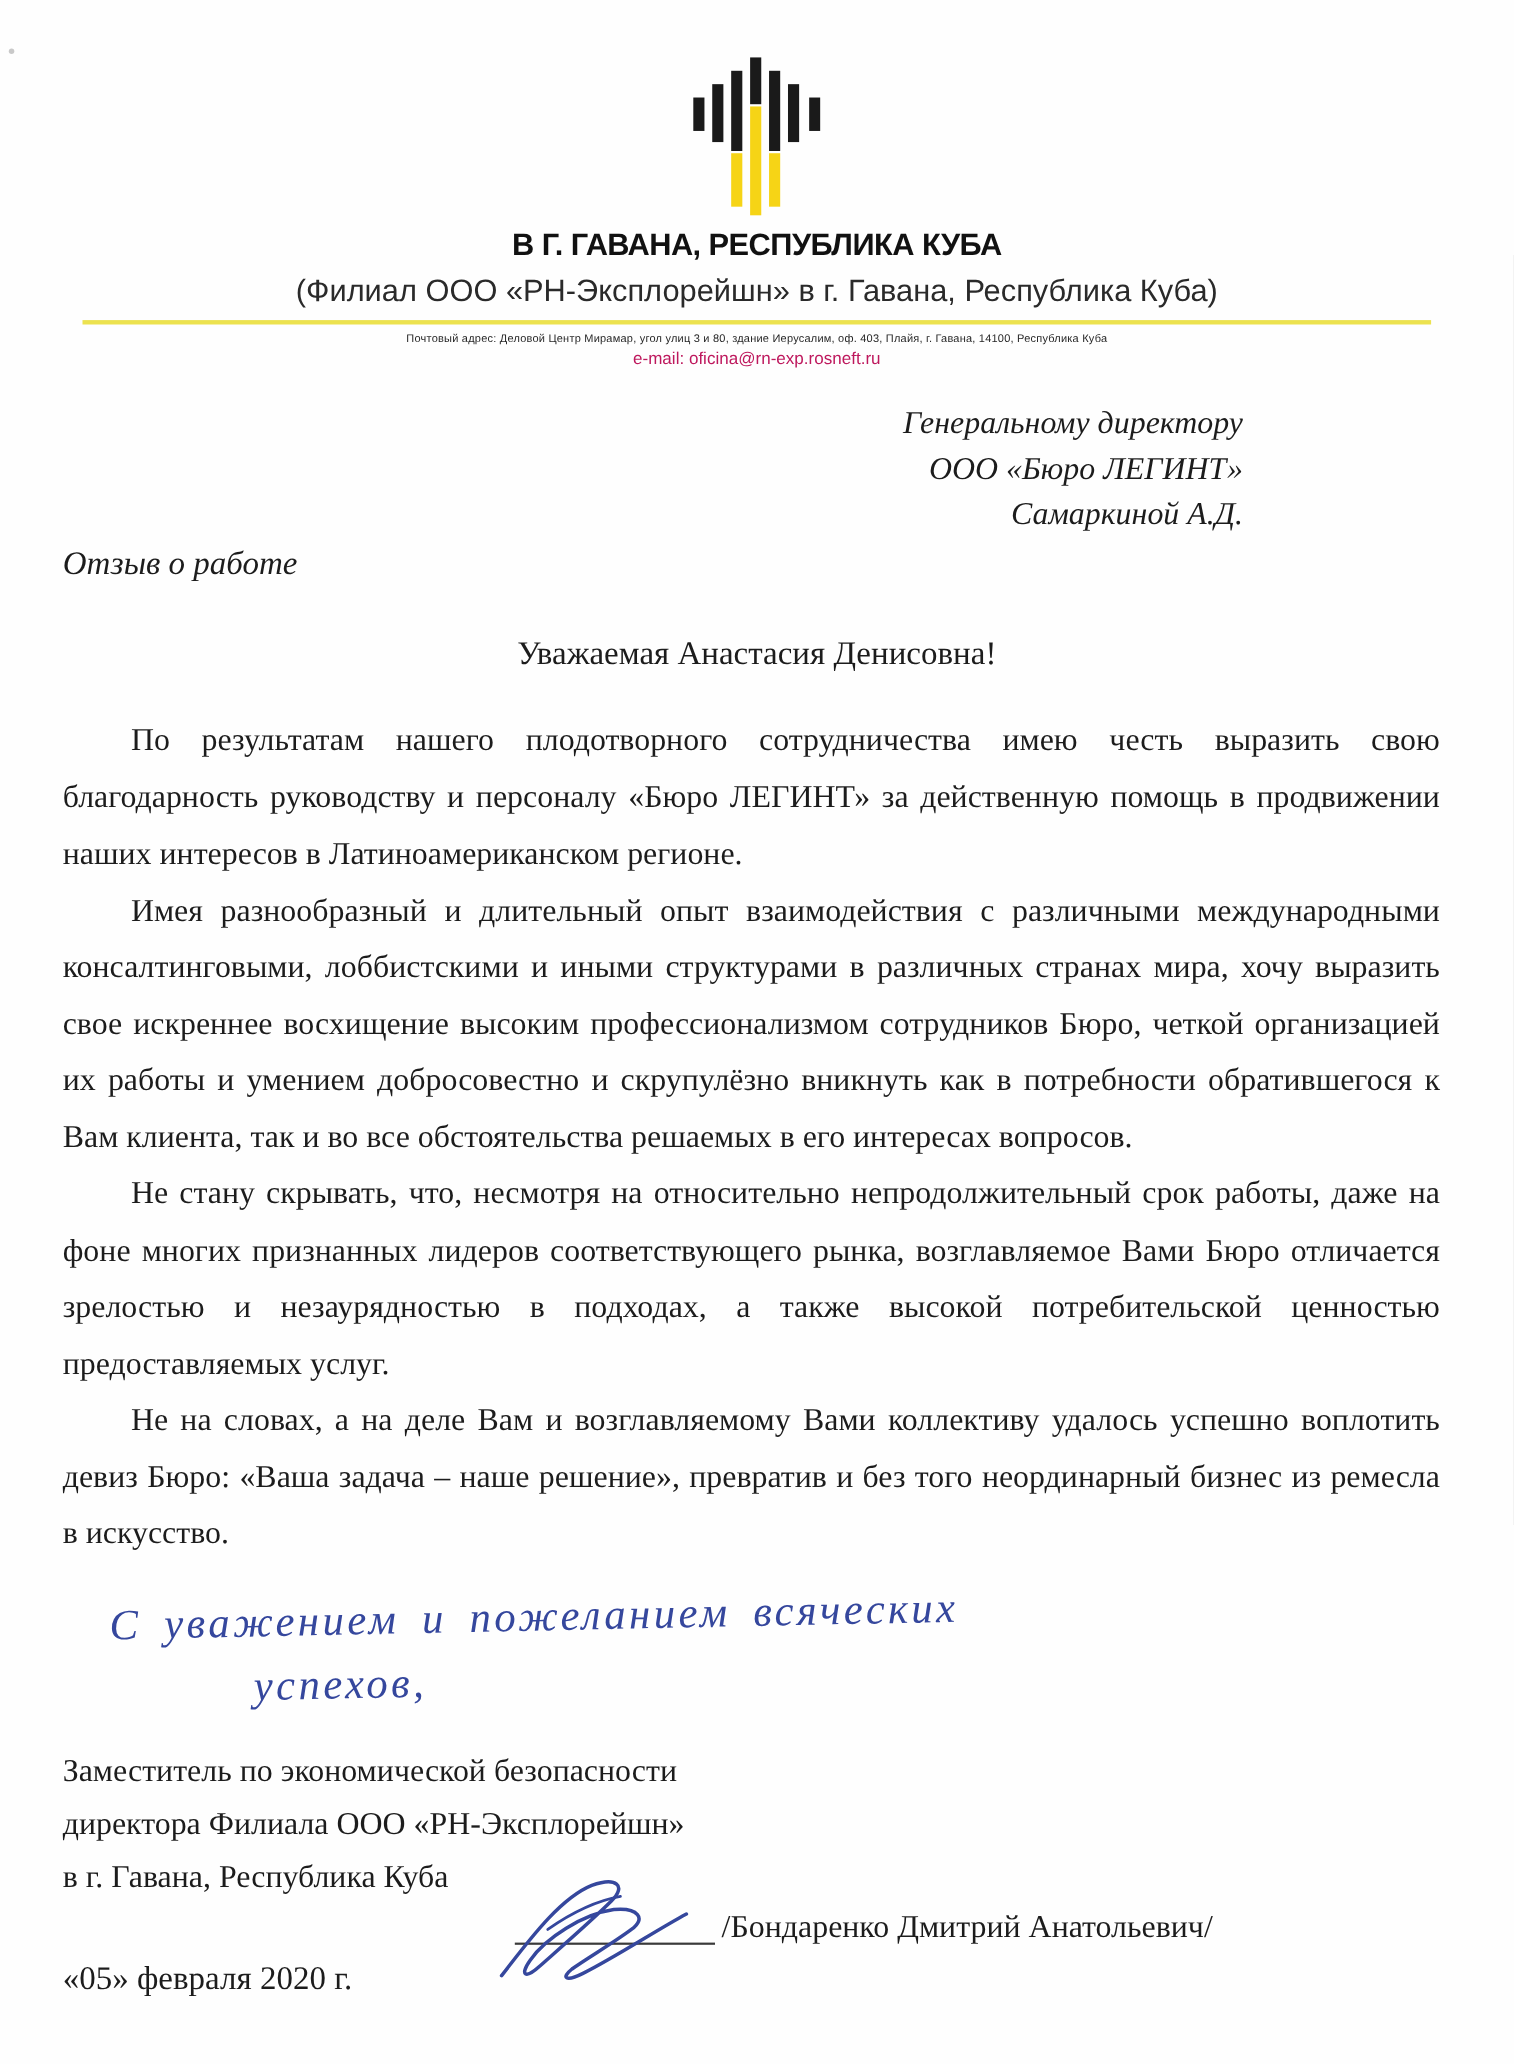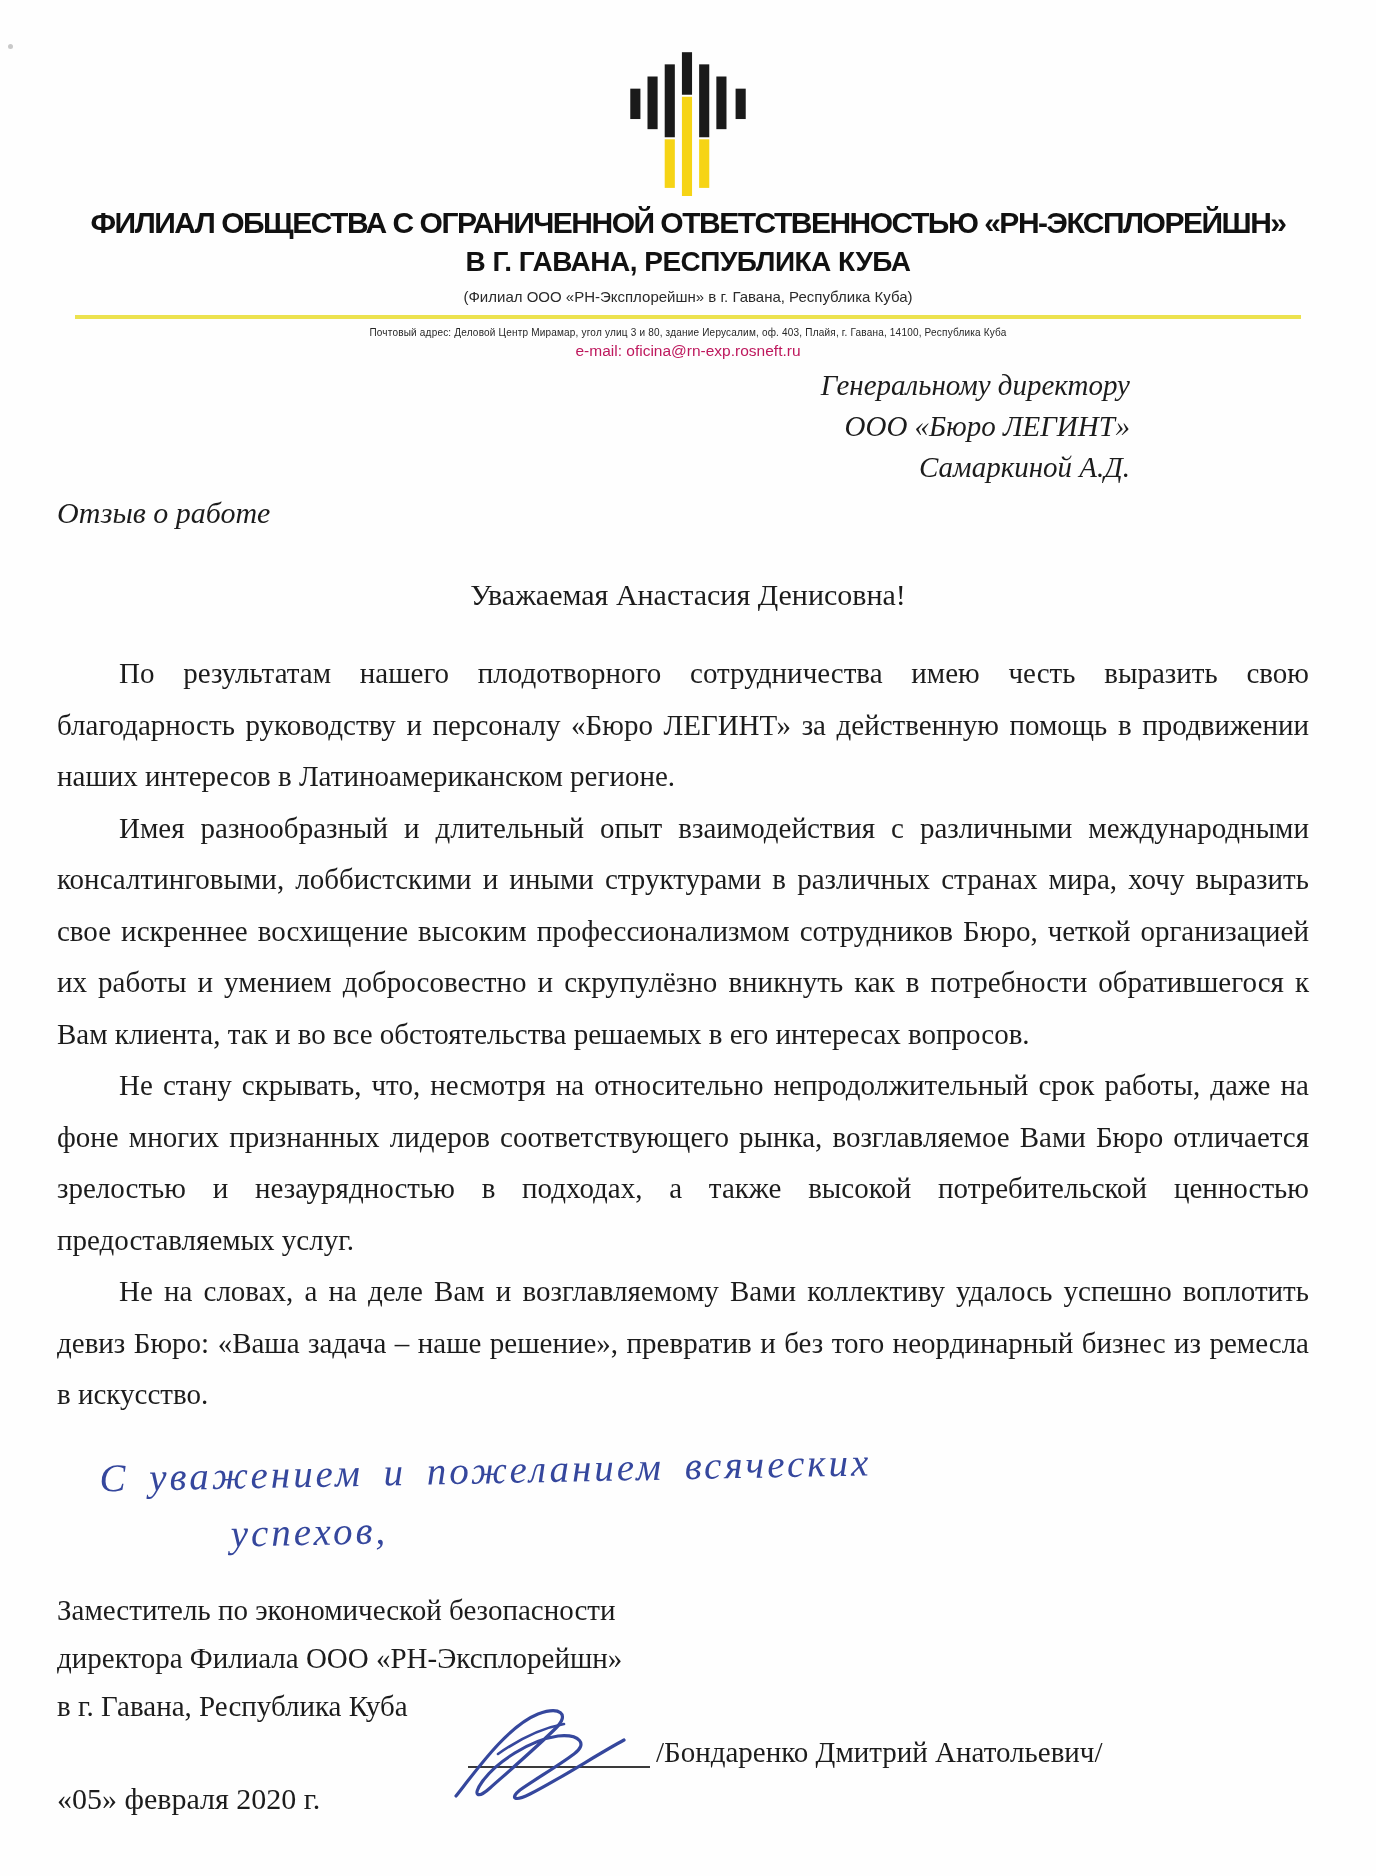--- a/index.html
+++ b/index.html
@@ -109,7 +109,6 @@
         <rect x="68" y="102" width="10" height="48" fill="#f6d416"></rect>
       </svg>
     </div>
-    <div class="org-line1">ФИЛИАЛ ОБЩЕСТВА С ОГРАНИЧЕННОЙ ОТВЕТСТВЕННОСТЬЮ «РН-ЭКСПЛОРЕЙШН»</div>
     <div class="org-line2">В Г. ГАВАНА, РЕСПУБЛИКА КУБА</div>
     <div class="org-sub">(Филиал ООО «РН-Эксплорейшн» в г. Гавана, Республика Куба)</div>
     <div class="yellow-rule"></div>

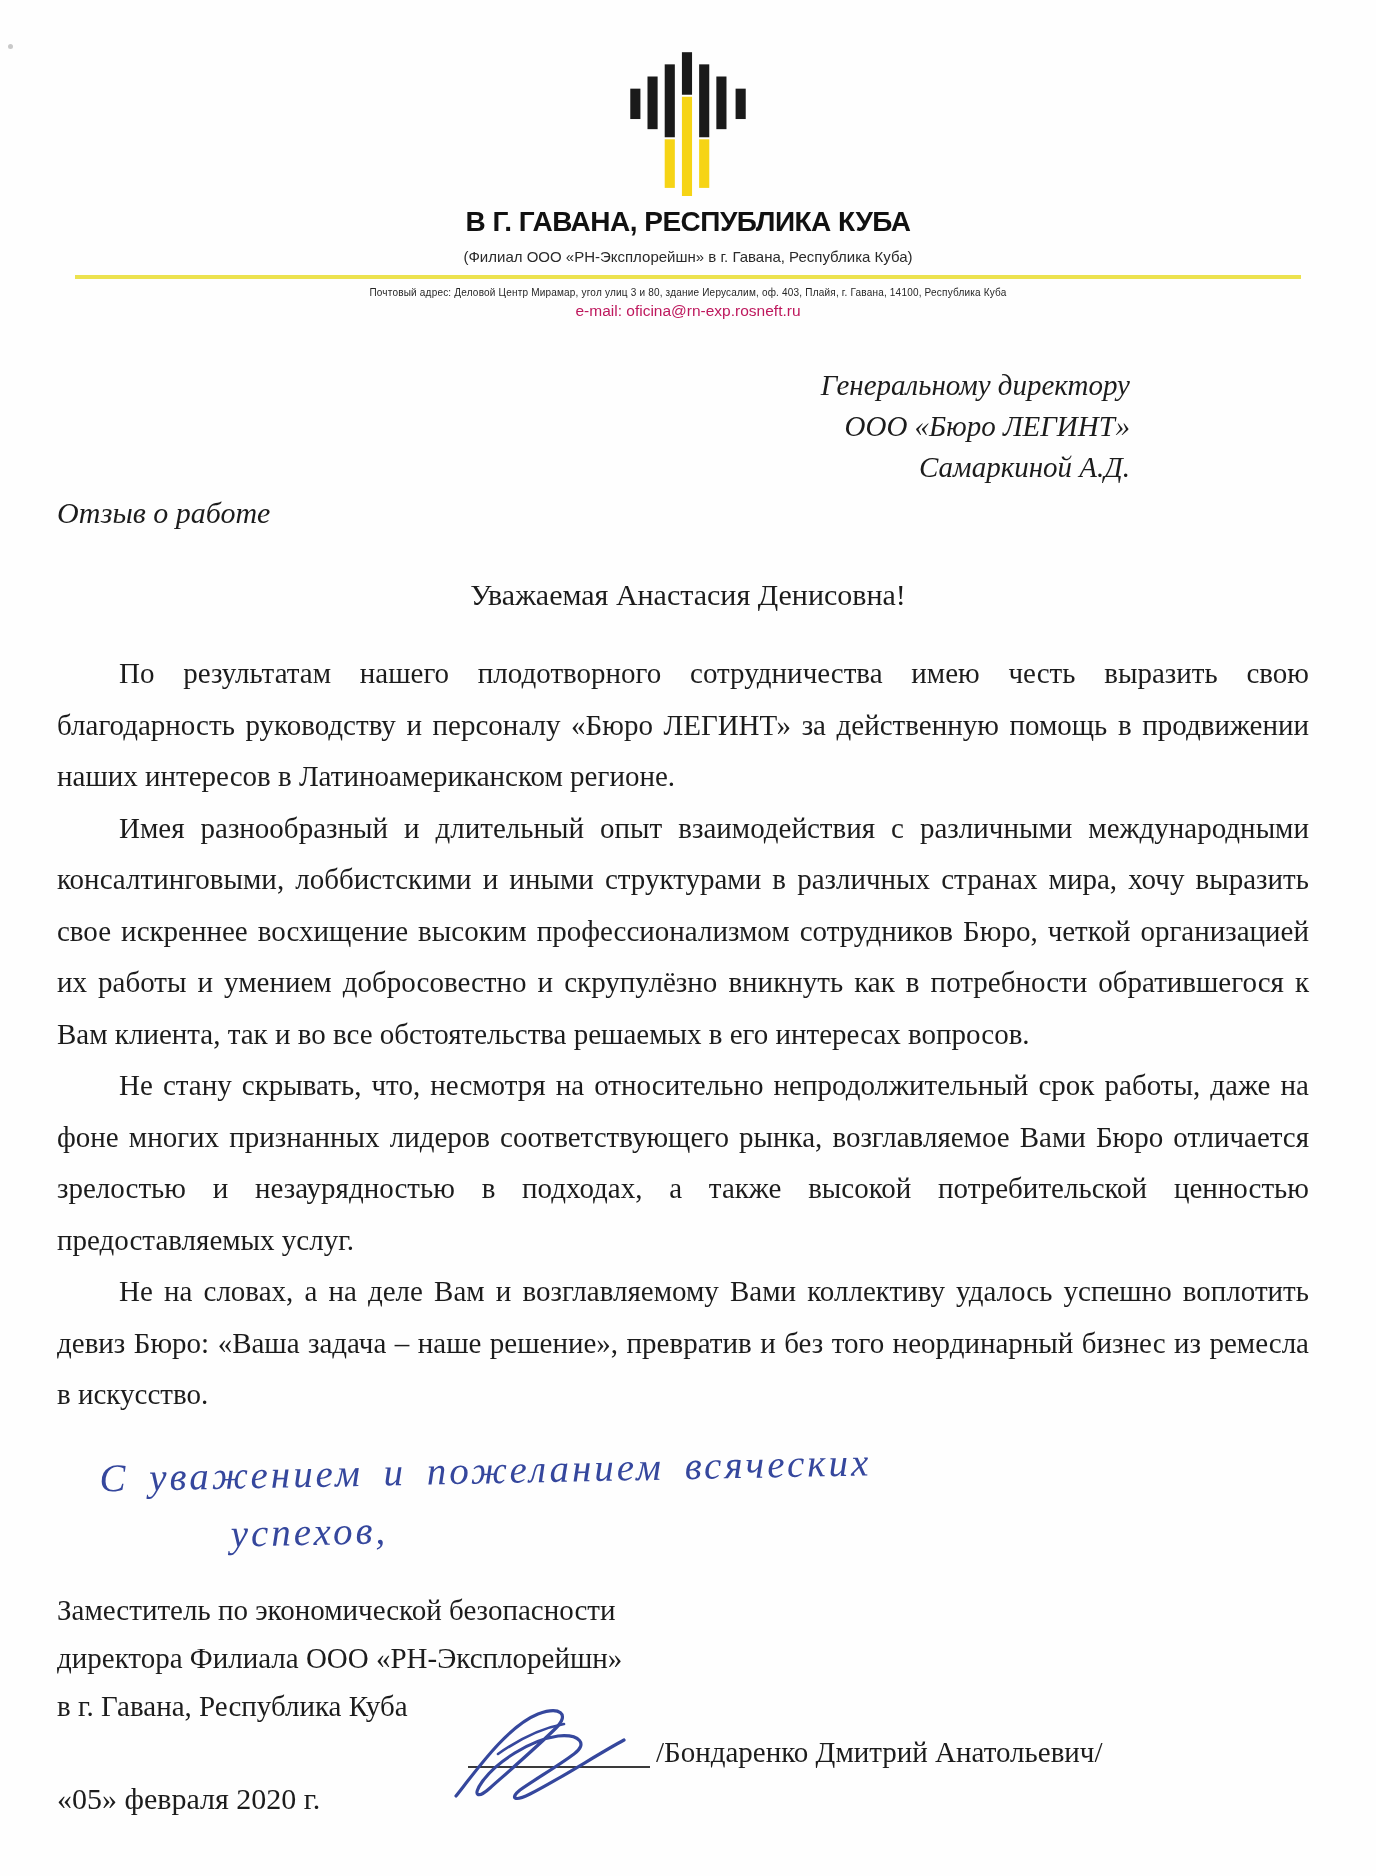--- a/index.html
+++ b/index.html
@@ -27,7 +27,7 @@
   }
   .org-sub{
     font-family:"Liberation Sans", sans-serif;
-    font-size:15px;margin-top:10px;color:#2a2a2a;
+    font-size:28px;margin-top:10px;color:#2a2a2a;
   }
   .yellow-rule{
     width:1226px;height:4px;margin:10px auto 8px auto;

